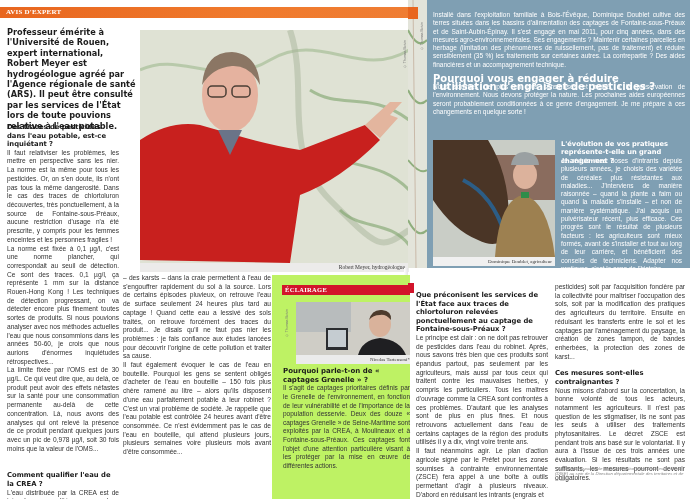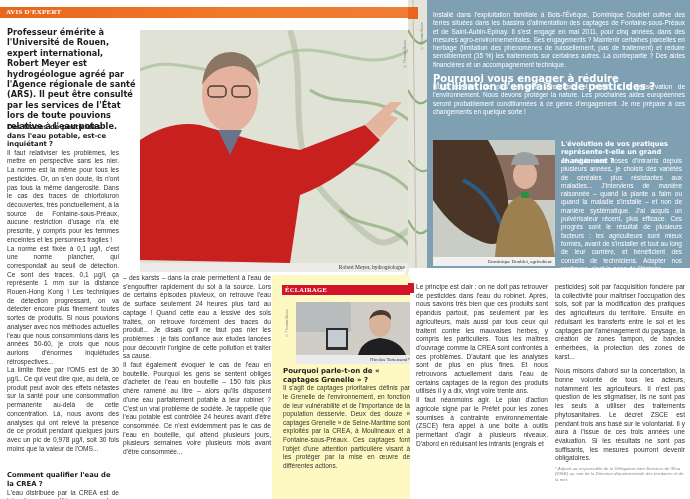--- a/index.html
+++ b/index.html
@@ -169,6 +169,7 @@
   <div class="red-tab-mid"></div>
 
   <div class="col col3">
+    <p class="q first">Que préconisent les services de l'État face aux traces de chlortoluron relevées ponctuellement au captage de Fontaine-sous-Préaux ?</p>
     <p>Le principe est clair : on ne doit pas retrouver de pesticides dans l'eau du robinet. Après, nous savons très bien que ces produits sont épandus partout, pas seulement par les agriculteurs, mais aussi par tous ceux qui traitent contre les mauvaises herbes, y compris les particuliers. Tous les maîtres d'ouvrage comme la CREA sont confrontés à ces problèmes. D'autant que les analyses sont de plus en plus fines. Et nous retrouvons actuellement dans l'eau de certains captages de la région des produits utilisés il y a dix, vingt voire trente ans.</p>
     <p style="overflow: visible;">Il faut néanmoins agir. Le plan d'action agricole signé par le Préfet pour les zones soumises à contrainte environnementale (ZSCE) fera appel à une boîte à outils permettant d'agir à plusieurs niveaux. D'abord en réduisant les intrants (engrais et</p>
   </div>

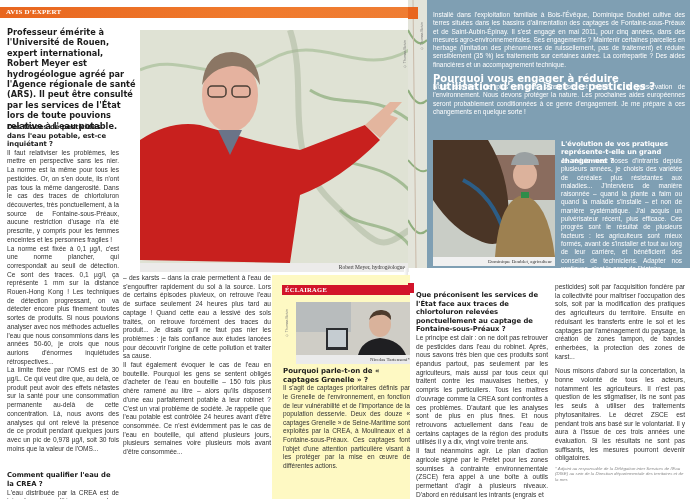--- a/index.html
+++ b/index.html
@@ -31,7 +31,7 @@
   .credit-vert { position: absolute; font-size: 3.5px; color: #777; writing-mode: vertical-rl; transform: rotate(180deg); }
 
   
-  .eclairage { position: absolute; left: 272px; top: 275px; width: 138px; height: 224px; background: #fef9c3; }
+  .eclairage { position: absolute; left: 272px; top: 275px; width: 138px; height: 224px; background: #bef264; }
   .eclairage-band { position: absolute; left: 10px; top: 10px; width: 128px; height: 10px; background: #d2142b; }
   .eclairage-band .label { position: absolute; left: 3px; top: 1px; font-family: "Liberation Serif", serif; font-weight: bold; font-size: 6.5px; color: #fff; letter-spacing: 0.3px; }
   .photo-nicolas { position: absolute; left: 24px; top: 27px; width: 114px; height: 53px; background: #c9c8c3; overflow: hidden; }

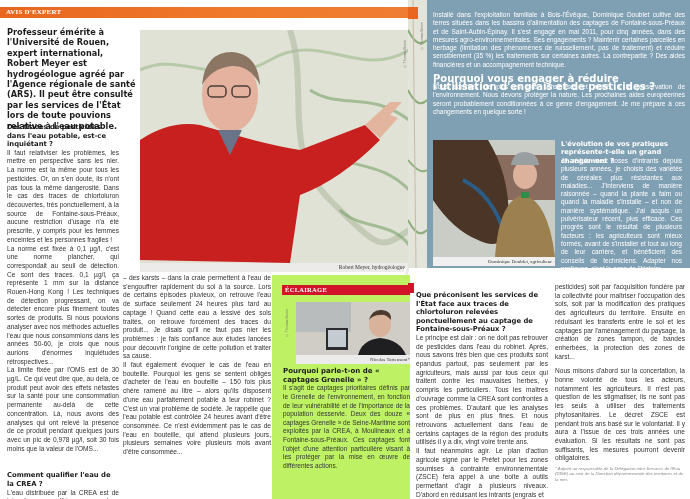--- a/index.html
+++ b/index.html
@@ -176,6 +176,7 @@
 
   <div class="col col4" style="top: 283px;">
       <p style="margin-bottom: 6px;">pesticides) soit par l'acquisition foncière par la collectivité pour maîtriser l'occupation des sols, soit par la modification des pratiques des agriculteurs du territoire. Ensuite en réduisant les transferts entre le sol et les captages par l'aménagement du paysage, la création de zones tampon, de bandes enherbées, la protection des zones de karst...</p>
+    <p class="q first">Ces mesures sont-elles contraignantes ?</p>
     <p>Nous misons d'abord sur la concertation, la bonne volonté de tous les acteurs, notamment les agriculteurs. Il n'est pas question de les stigmatiser, ils ne sont pas les seuls à utiliser des traitements phytosanitaires. Le décret ZSCE est pendant trois ans basé sur le volontariat. Il y aura à l'issue de ces trois années une évaluation. Si les résultats ne sont pas suffisants, les mesures pourront devenir obligatoires.</p>
   </div>
 

